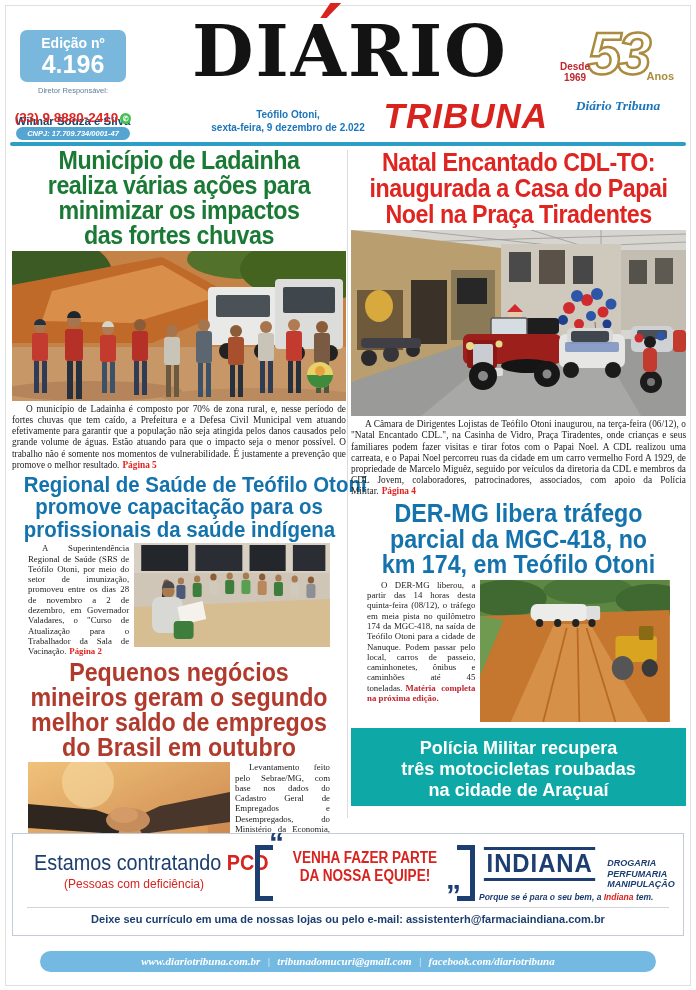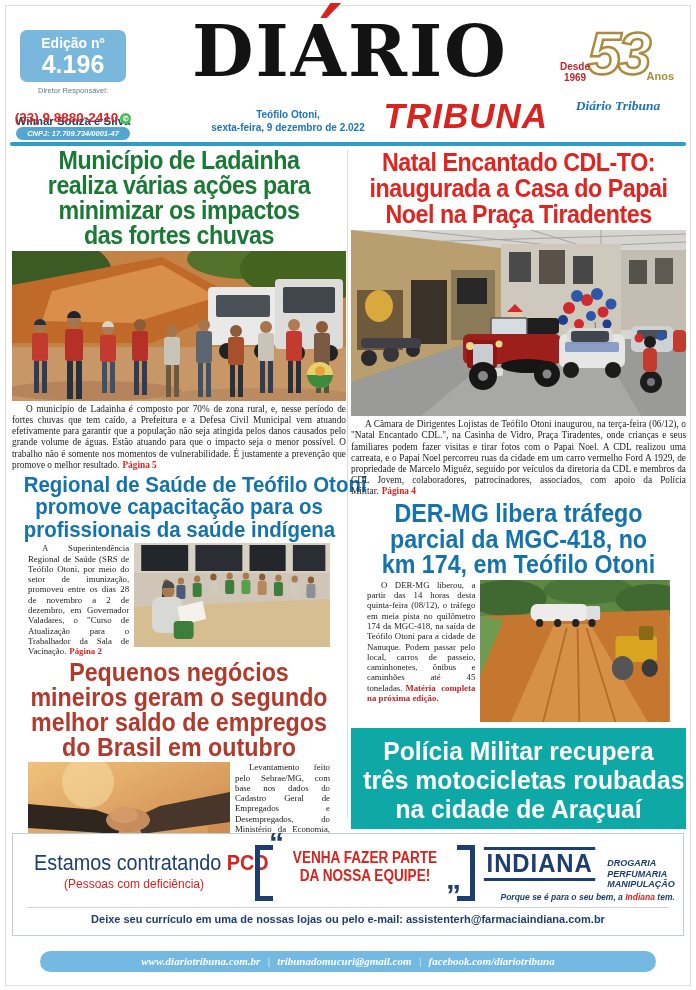--- a/index.html
+++ b/index.html
@@ -65,7 +65,7 @@
 
   .teal-box{margin-top:6px;background:#0ea9a6;color:#fff;text-align:center;padding:9px 4px 5px;font-weight:bold;}
   .teal-box .hl div{white-space:nowrap;transform:scaleX(0.95);}
-  .hl-teal{font-size:26px;line-height:1.12;color:#fff;}
+  .hl-teal{font-size:19px;line-height:1.12;color:#fff;}
   .teal-page{color:#c4372f;font-size:10px;font-weight:bold;margin-top:3px;}
 
   

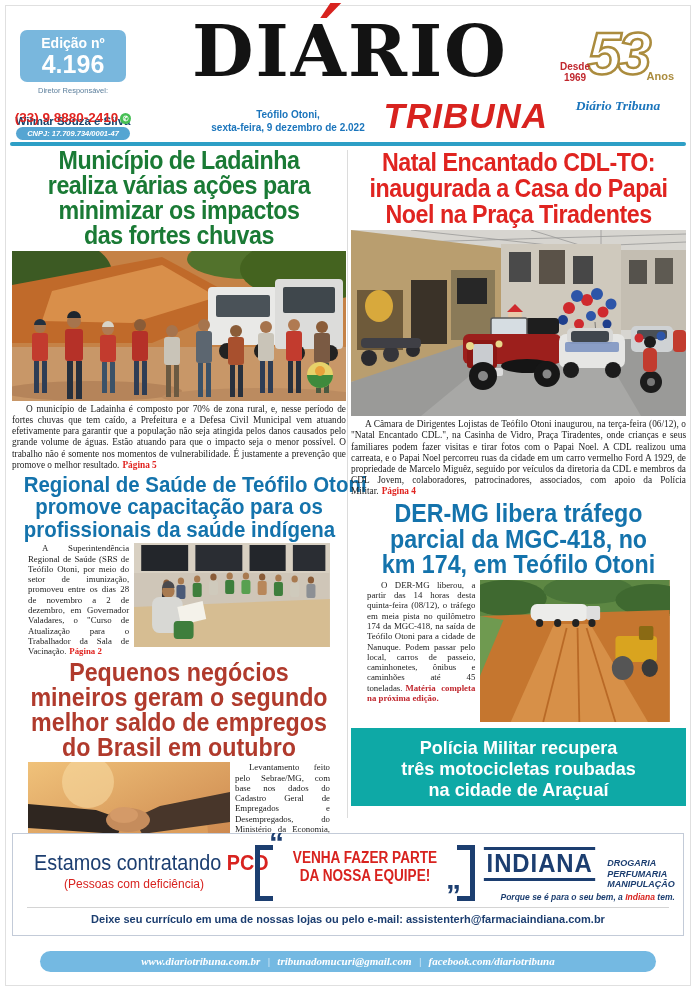--- a/index.html
+++ b/index.html
@@ -86,7 +86,7 @@
   .quote-text{position:absolute;left:16px;right:16px;top:8px;text-align:center;color:#d8231f;
               font-weight:bold;font-size:16px;line-height:1.1;}
   .quote-text div{white-space:nowrap;transform:scaleX(0.85);transform-origin:50% 50%;}
-  .ad-brand{flex:1;display:flex;flex-direction:column;align-items:flex-end;padding-left:4px;}
+  .ad-brand{flex:1;display:flex;flex-direction:column;align-items:flex-start;padding-left:4px;}
   .brand-row{display:flex;align-items:center;gap:7px;}
   .brand-name{color:#1c3e70;font-size:26px;font-weight:bold;letter-spacing:1px;line-height:1.05;
               border-top:3px solid #1c3e70;border-bottom:3px solid #1c3e70;padding:0 3px;

